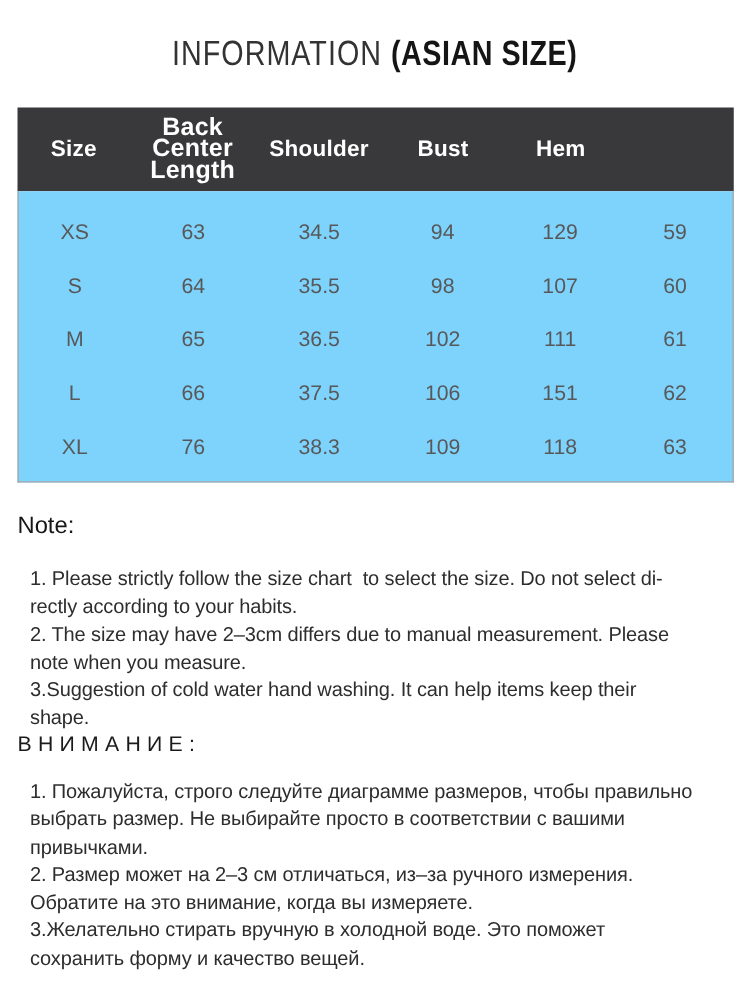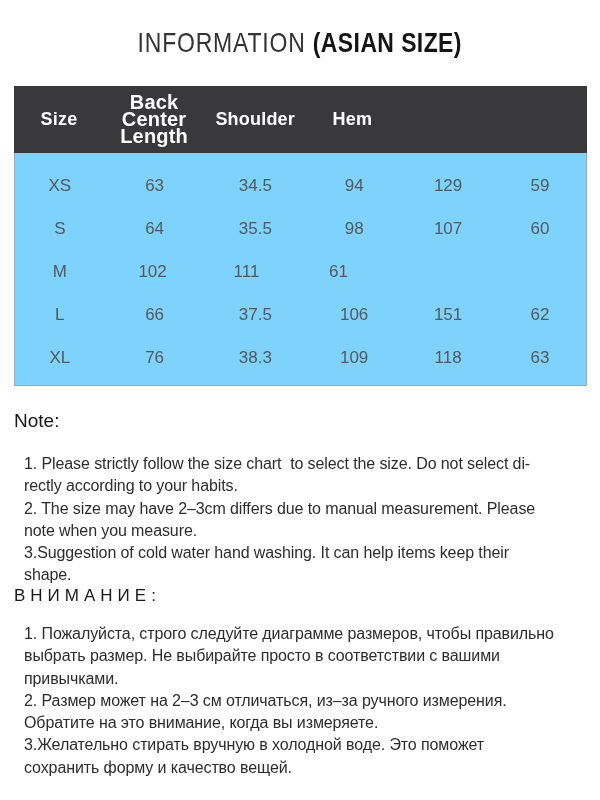--- a/index.html
+++ b/index.html
@@ -59,6 +59,7 @@
         <div class="th c1">Back Center
 Length</div>
         <div class="th c2">Shoulder</div>
+        <div class="th c3">Bust</div>
         <div class="th c4">Hem</div>
       </div>
     <div class="chart-body">

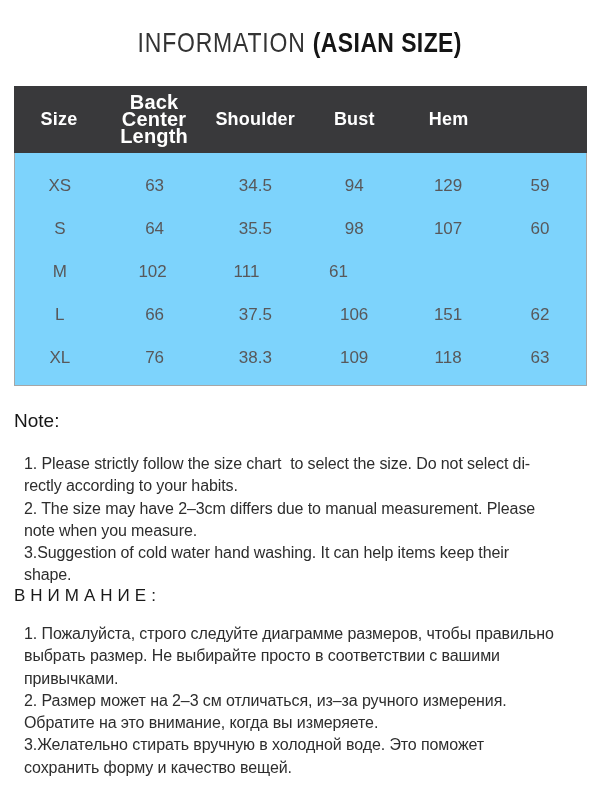--- a/index.html
+++ b/index.html
@@ -81,6 +81,7 @@
         </div>
         <div class="tr">
           <div class="td c0">M</div>
+          <div class="td c1">65</div>
           <div class="td c3">102</div>
           <div class="td c4">111</div>
           <div class="td c5">61</div>

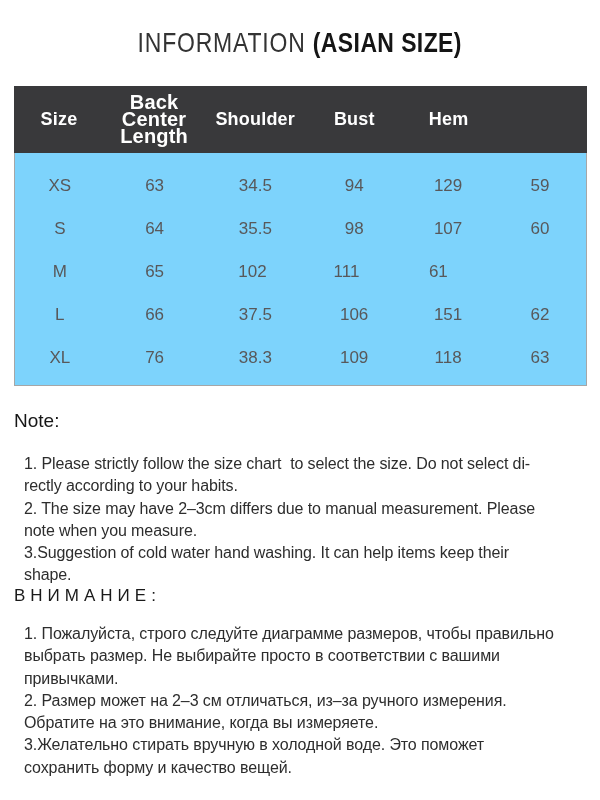--- a/index.html
+++ b/index.html
@@ -82,6 +82,7 @@
         <div class="tr">
           <div class="td c0">M</div>
           <div class="td c1">65</div>
+          <div class="td c2">36.5</div>
           <div class="td c3">102</div>
           <div class="td c4">111</div>
           <div class="td c5">61</div>

